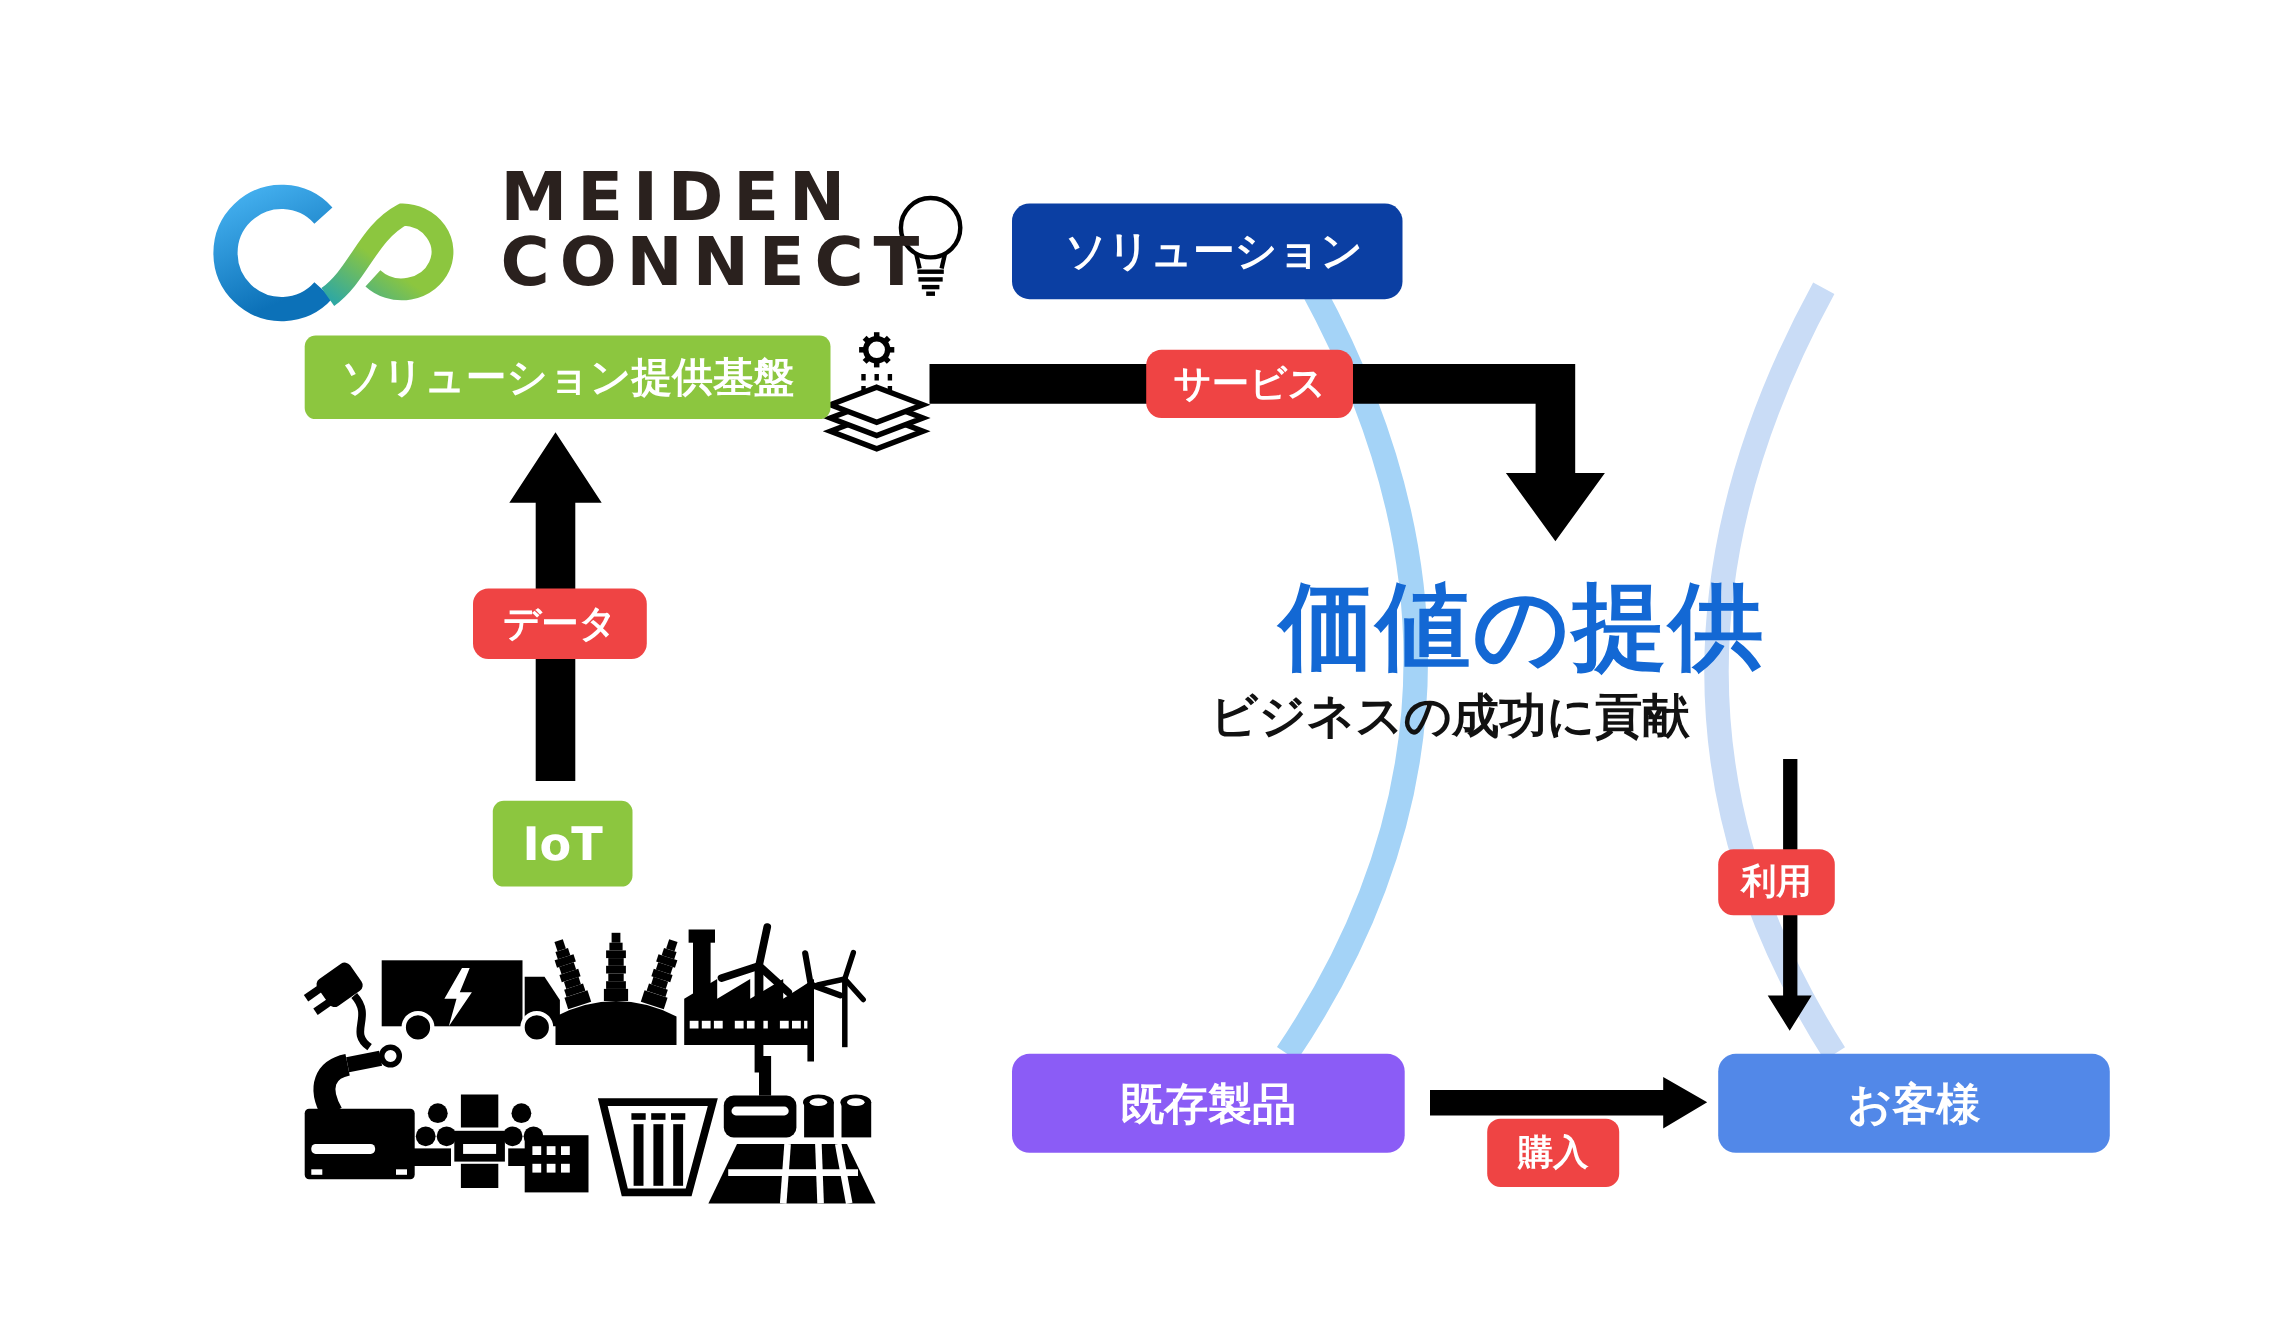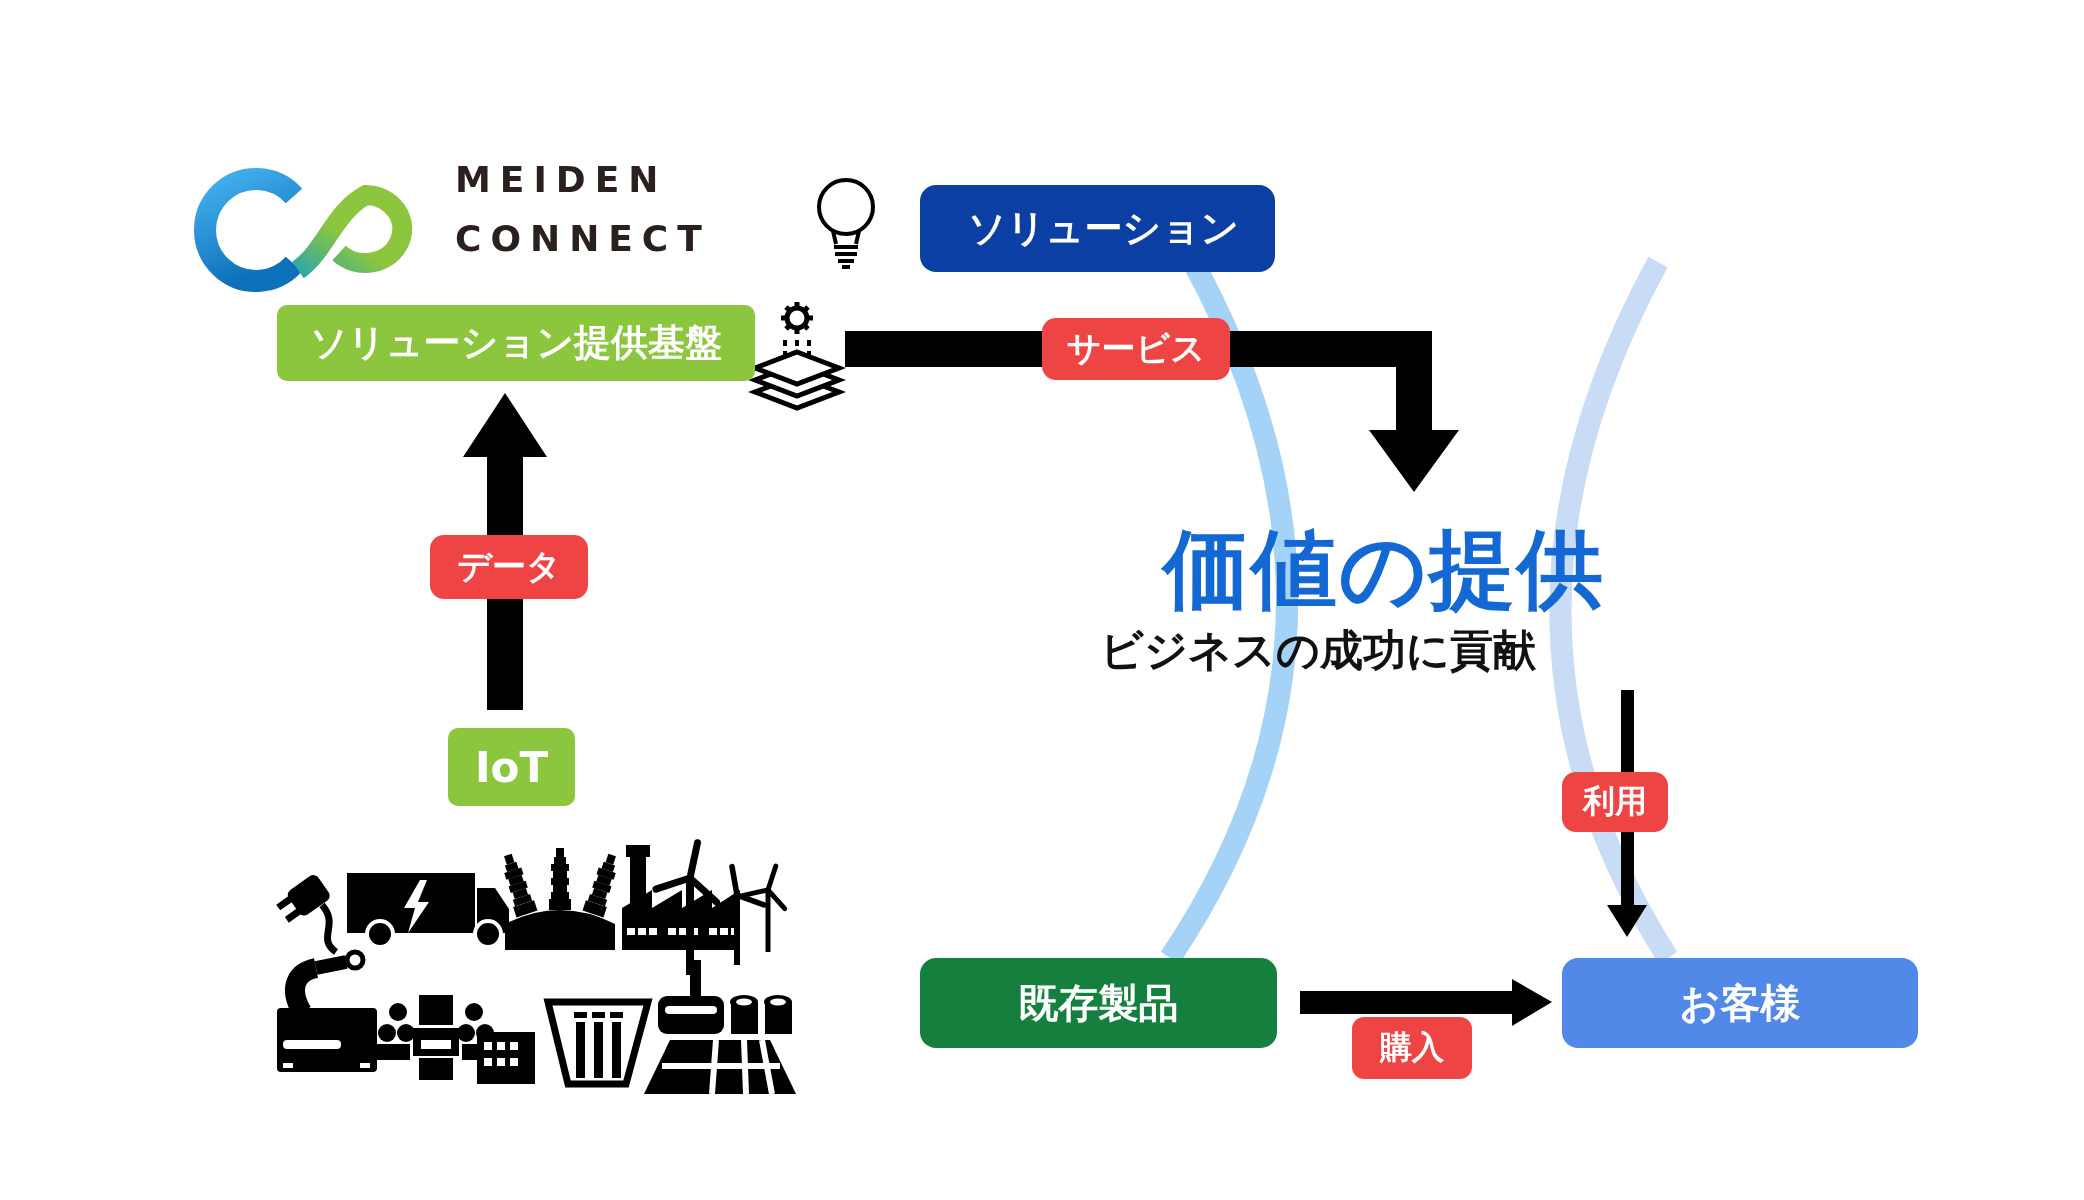--- a/index.html
+++ b/index.html
@@ -16,7 +16,7 @@
   .node-lblue{background:#5288E8;border-radius:16px;font-size:40px;}
   .arrow-label{background:#ef4444;border-radius:14px;color:#fff;font-weight:bold;
         display:flex;align-items:center;justify-content:center;}
-  .brand{color:#2A211E;font-weight:600;font-size:36px;letter-spacing:9px;
+  .brand{color:#2A211E;font-weight:600;font-size:61px;letter-spacing:9px;
         line-height:59px;white-space:nowrap;}
   .big-title{font-size:86px;font-weight:800;color:#1368D4;text-align:center;
         letter-spacing:2px;white-space:nowrap;}

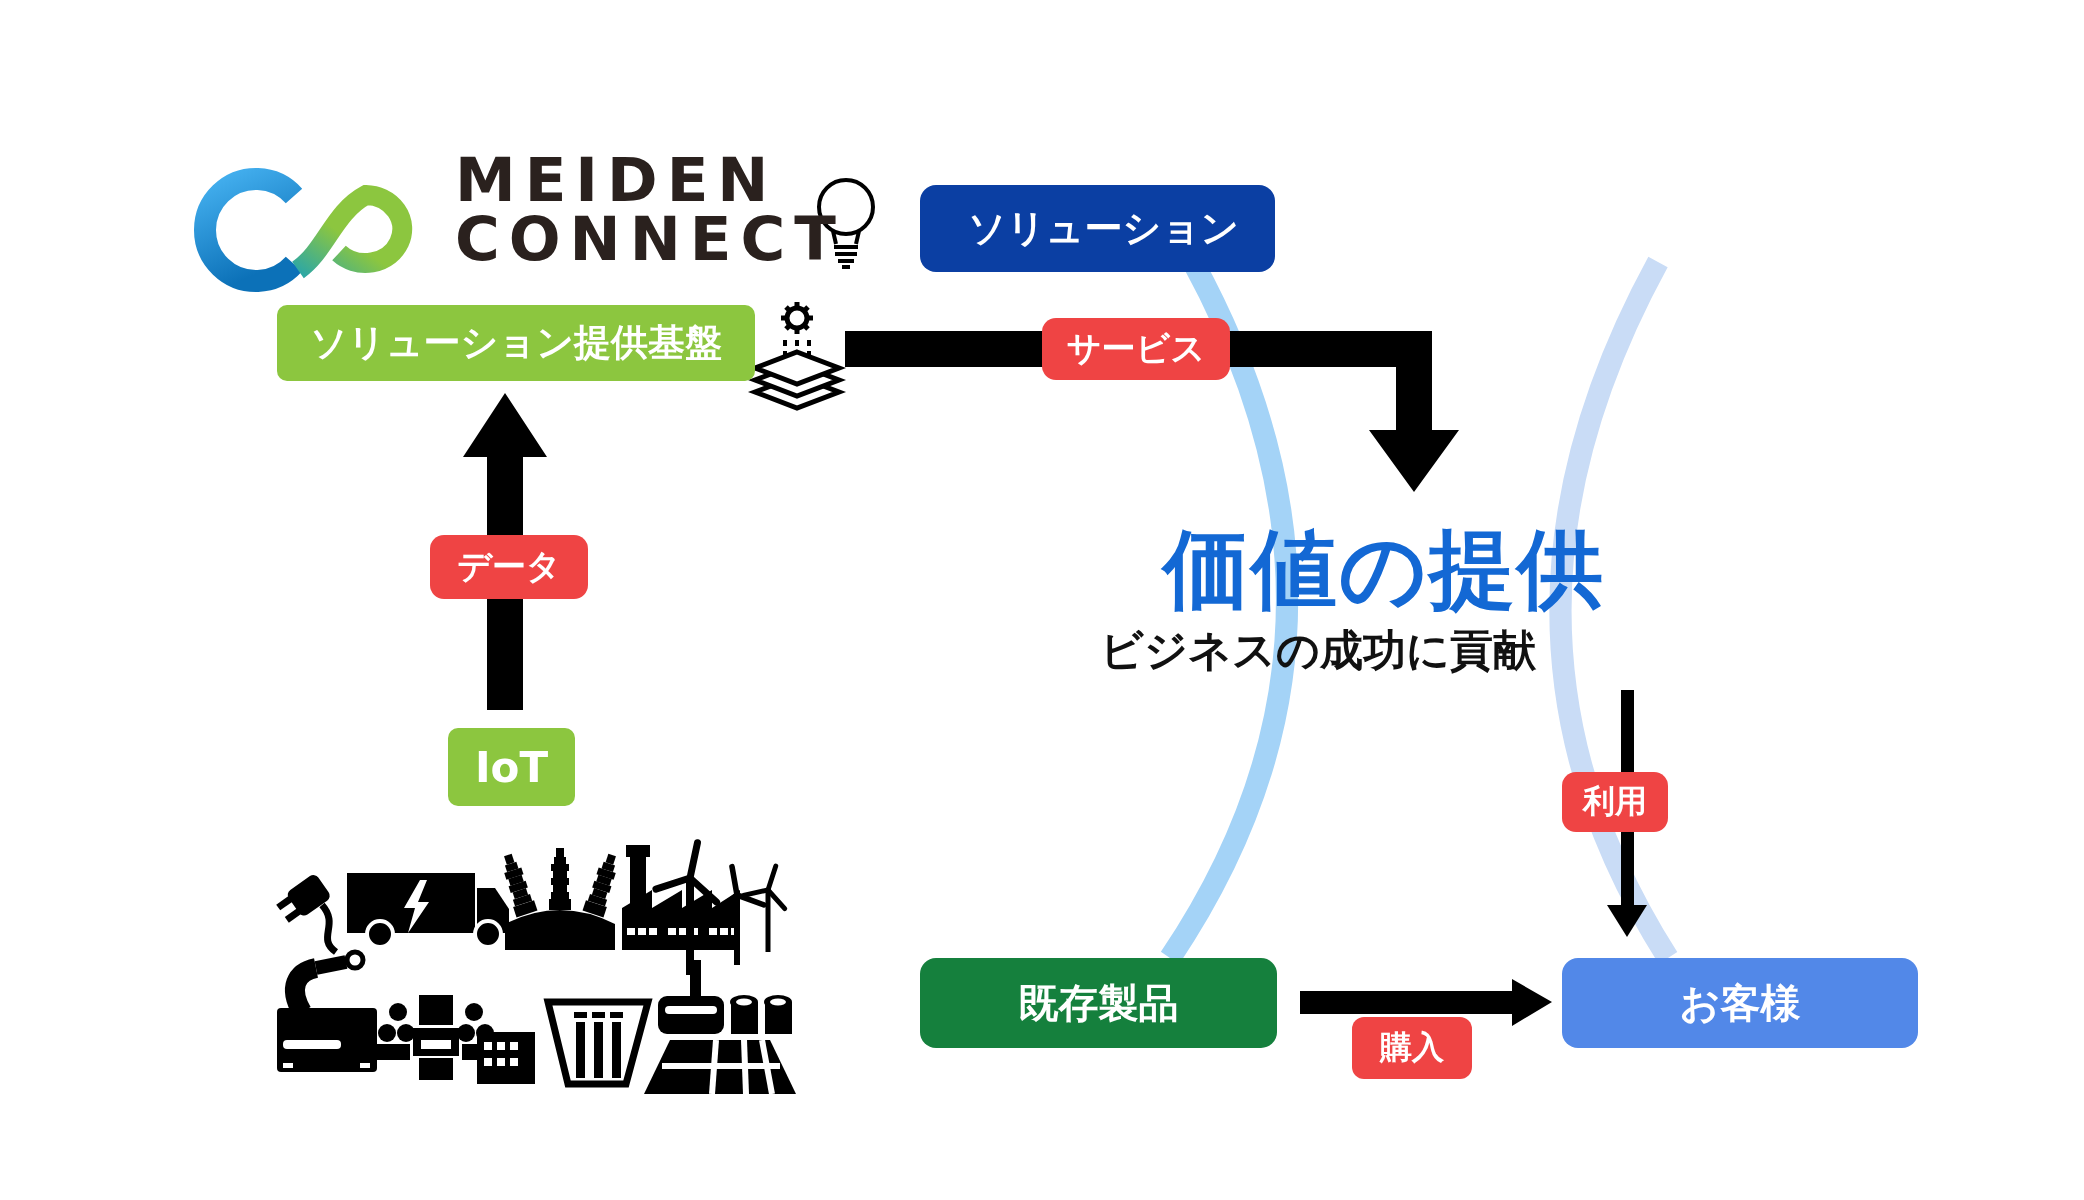--- a/index.html
+++ b/index.html
@@ -12,7 +12,7 @@
         color:#fff;font-weight:bold;text-align:center;}
   .node-green{background:#8CC63F;border-radius:10px;font-size:37px;}
   .node-navy{background:#0B3FA3;border-radius:16px;font-size:38px;padding-left:12px;}
-  .node-blue{background:#15803d;border-radius:16px;font-size:40px;}
+  .node-blue{background:#8b5cf6;border-radius:16px;font-size:40px;}
   .node-lblue{background:#5288E8;border-radius:16px;font-size:40px;}
   .arrow-label{background:#ef4444;border-radius:14px;color:#fff;font-weight:bold;
         display:flex;align-items:center;justify-content:center;}

